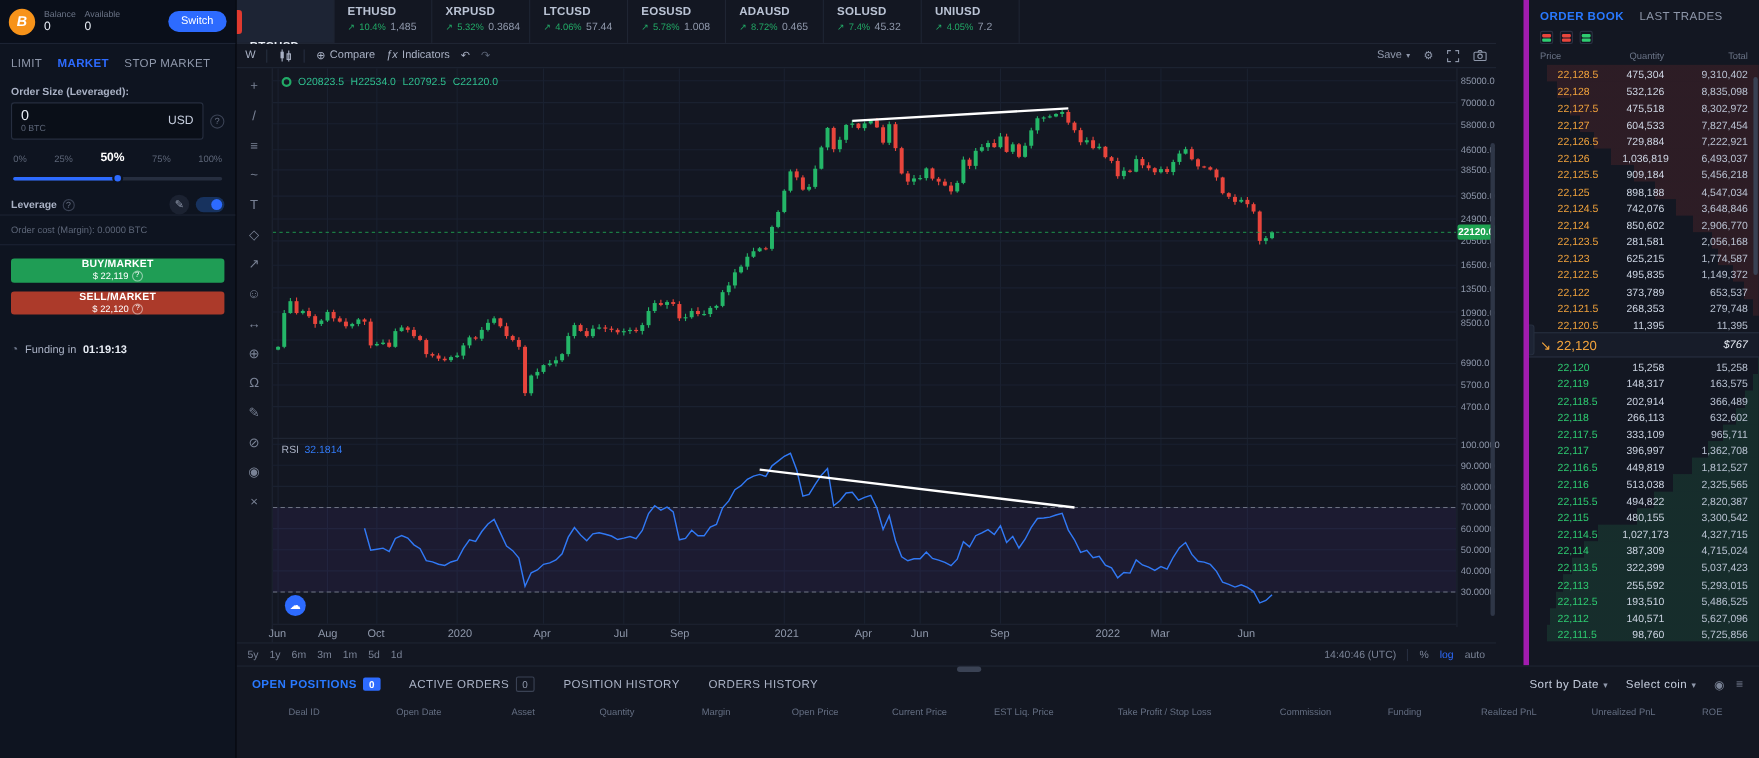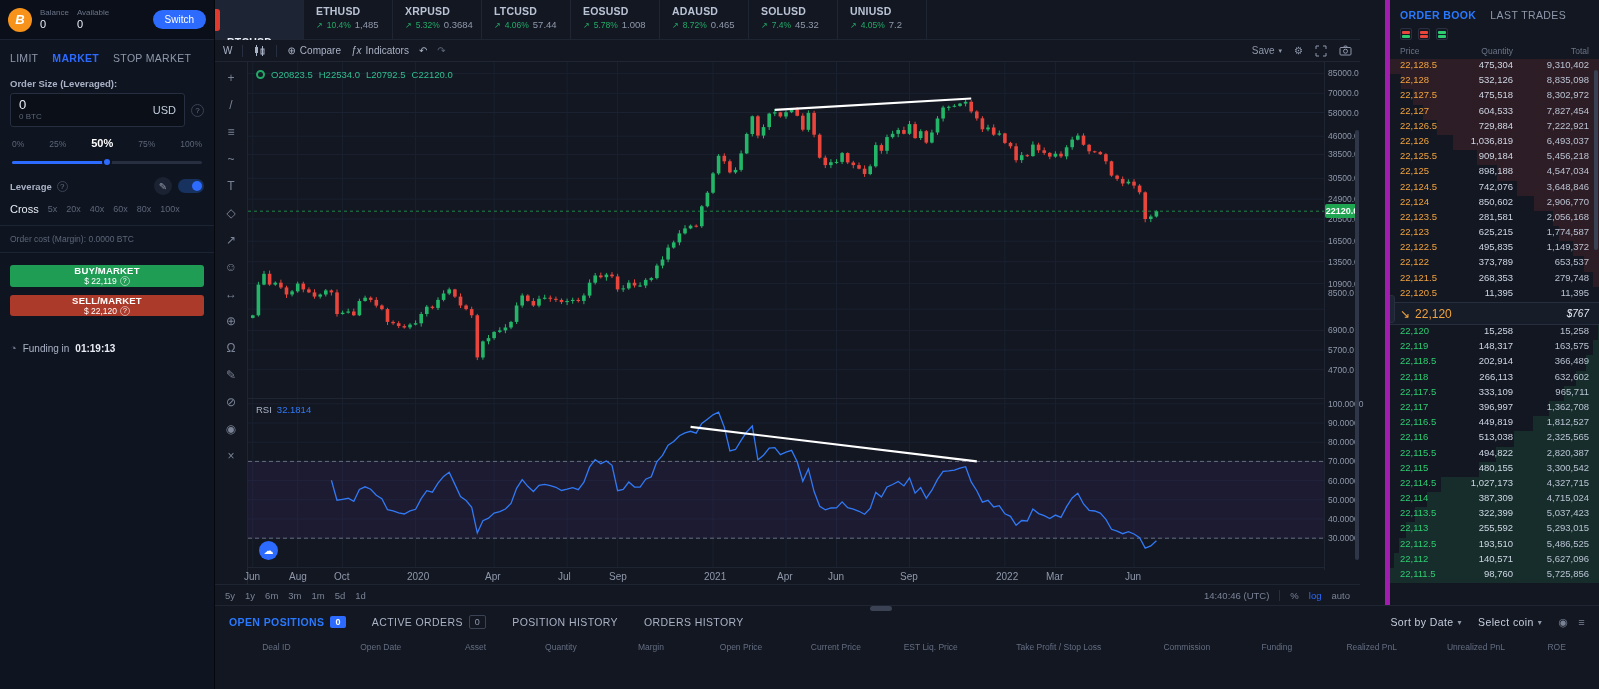--- a/index.html
+++ b/index.html
@@ -107,7 +107,7 @@
   .mode-ic i { display:block; height:3px; border-radius:1px; }
   .ob-cols { display:flex; padding:2px 10px 3px; font-size:8.5px; color:#6b7487; }
   .ob-cols .c1 { width:62px; } .ob-cols .c2 { flex:1; text-align:right; } .ob-cols .c3 { width:76px; text-align:right; }
-  .ob-row { display:flex; align-items:flex-start; height:15.2px; padding:0 10px; font-size:9.5px; cursor:pointer; }
+  .ob-row { display:flex; align-items:flex-end; height:15.2px; padding:0 10px; font-size:9.5px; cursor:pointer;margin-left:16px; }
   .ob-row .p { width:62px; }
   .ob-row .q { flex:1; text-align:right; color:#cdd5e3; }
   .ob-row .t { width:76px; text-align:right; color:#b9c2d2; }

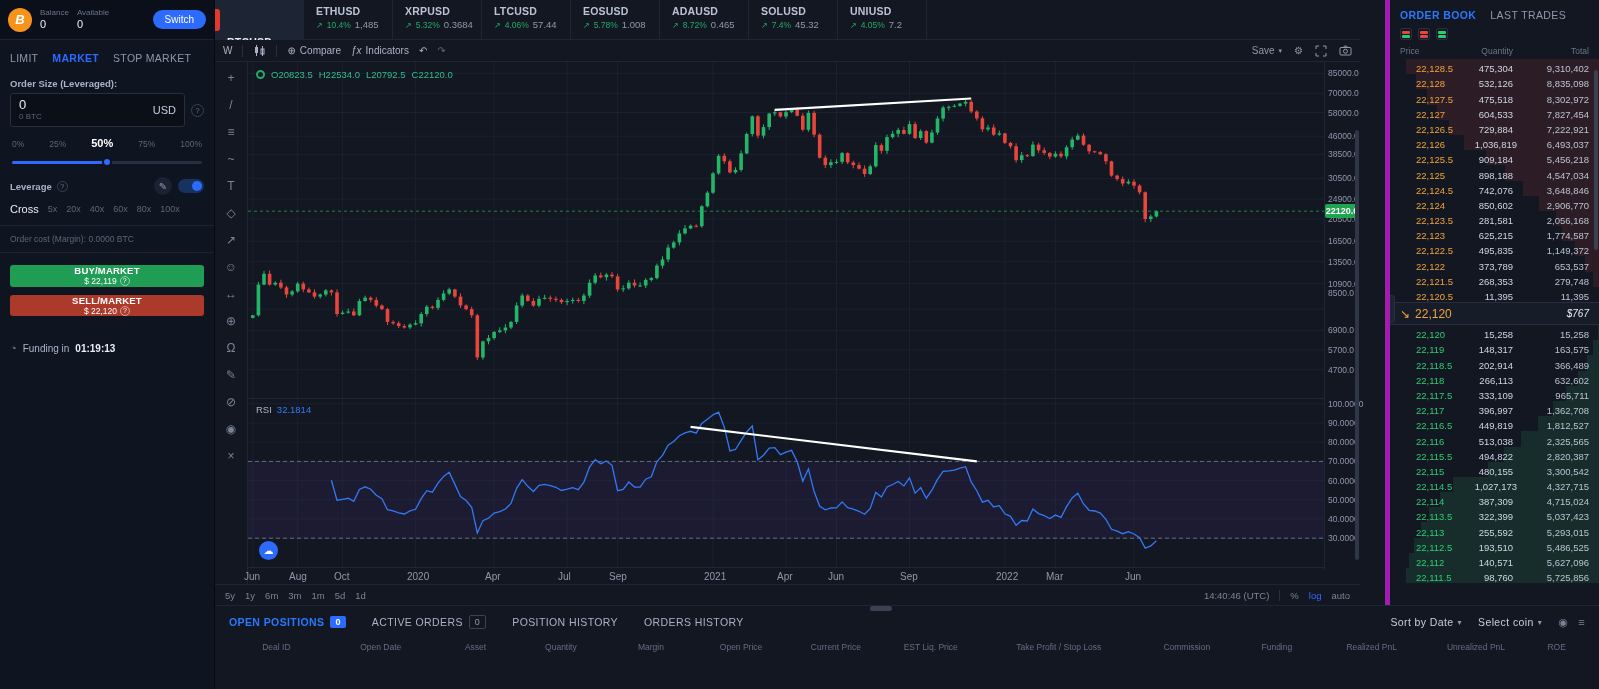--- a/index.html
+++ b/index.html
@@ -193,15 +193,6 @@
             <span class="dot"></span>
           </span>
       </div>
-    </div>
-    <div class="cross-row">
-      <span class="mode">Cross</span>
-      <span>5x</span>
-      <span>20x</span>
-      <span>40x</span>
-      <span>60x</span>
-      <span>80x</span>
-      <span>100x</span>
     </div>
 
     <div class="cost-row">Order cost (Margin): 0.0000 BTC</div>

